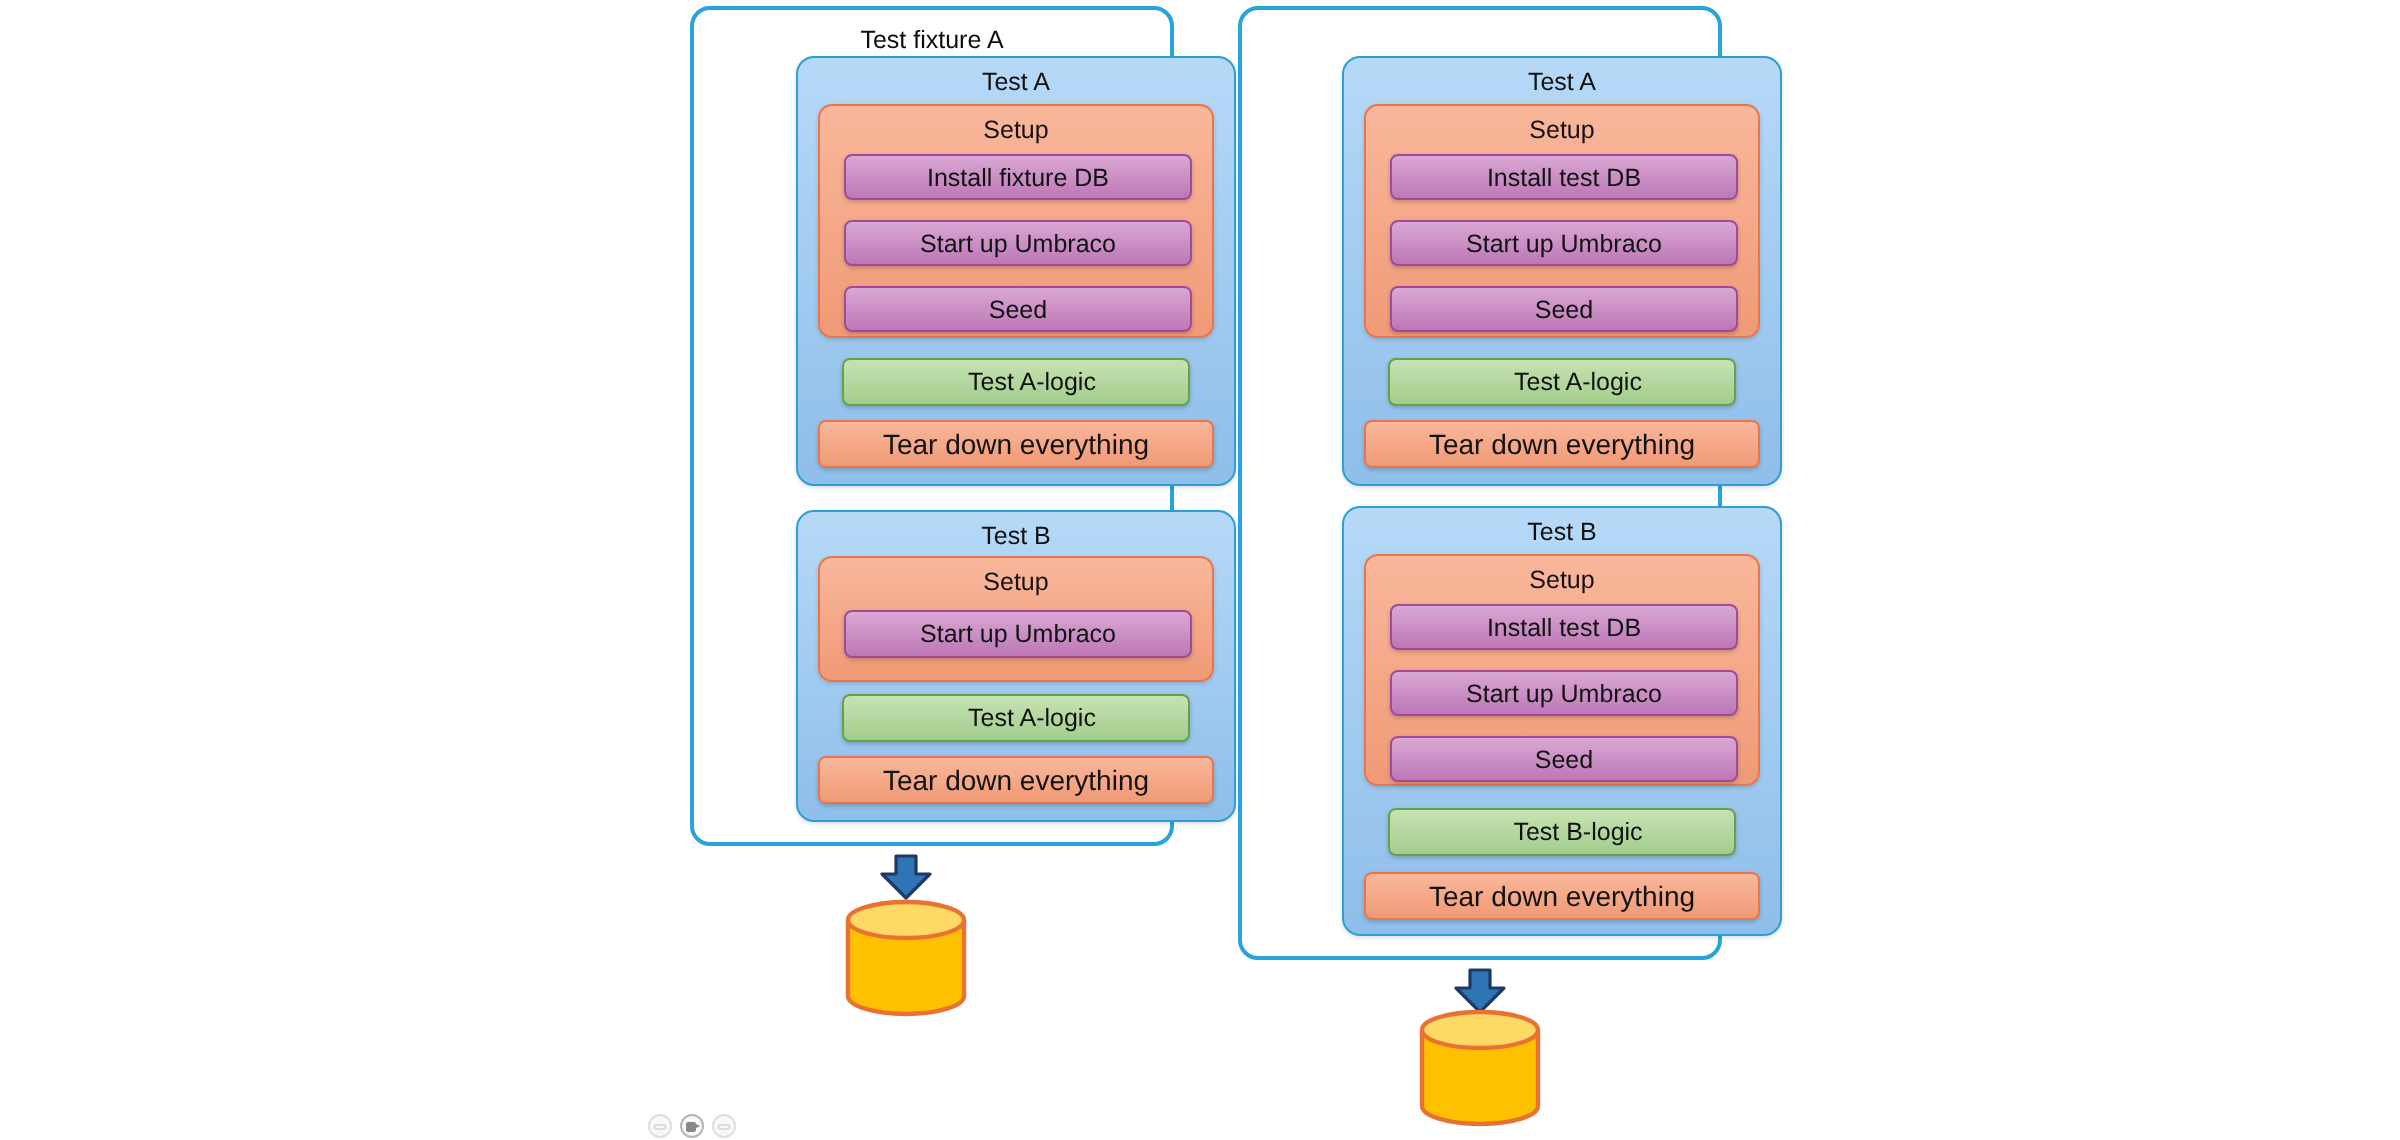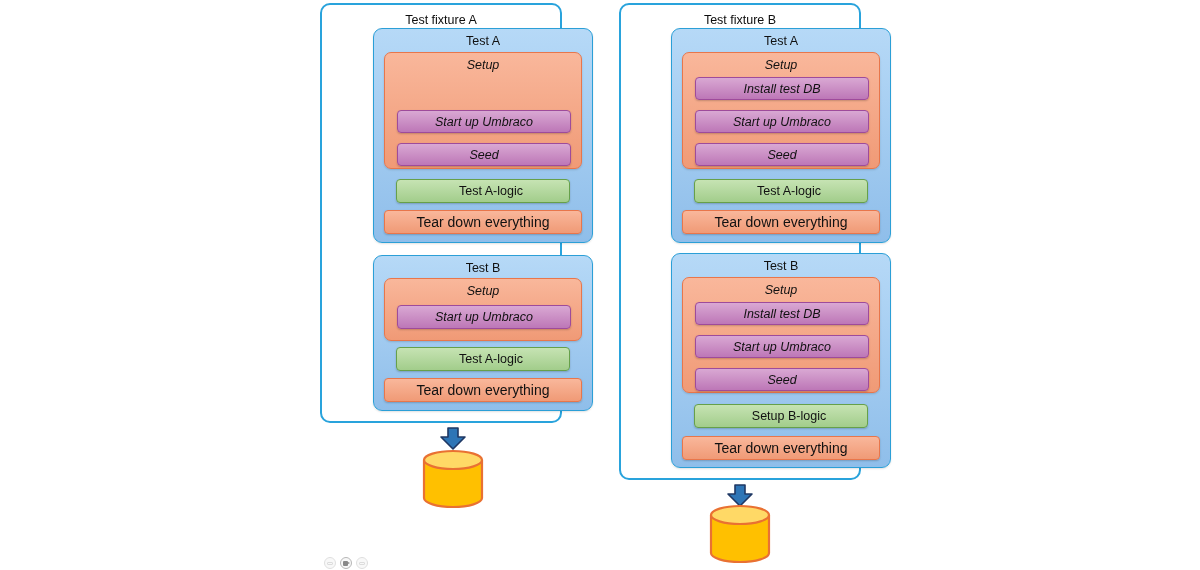--- a/index.html
+++ b/index.html
@@ -53,7 +53,7 @@
 
 <div id="canvas">
 
-  <div class="fixture" style="left:320px;top:3px;width:242px;height:420px;">
+  <div class="fixture" style="left:345px;top:3px;width:242px;height:420px;">
     <div class="fixture-title">Test fixture A</div>
 
     <div class="test-box" style="left:9px;top:23px;width:220px;height:215px;">

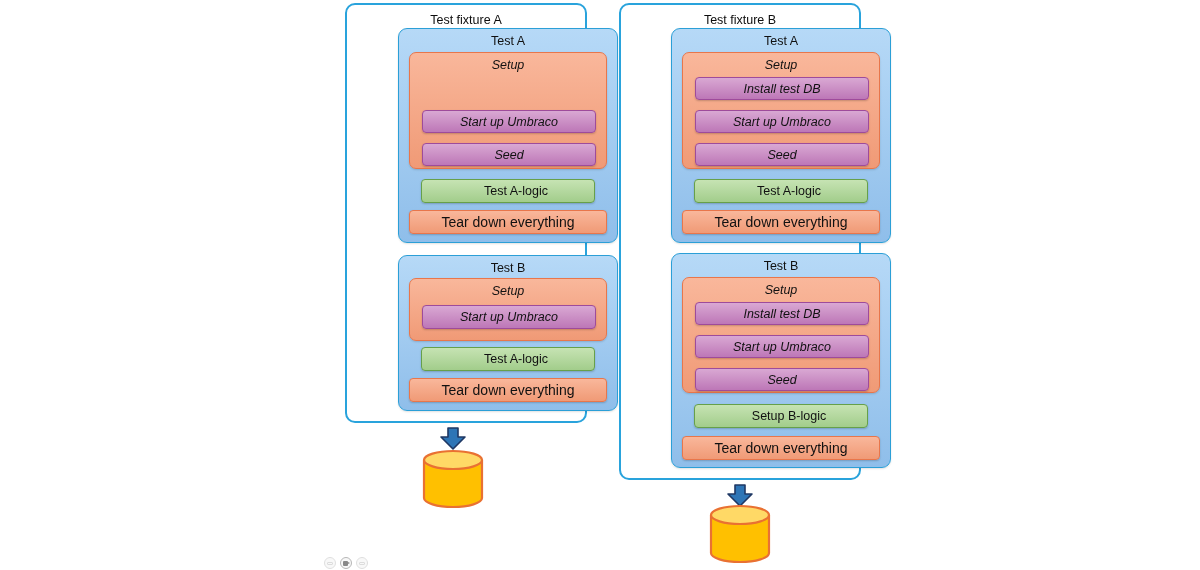--- a/index.html
+++ b/index.html
@@ -91,7 +91,6 @@
   </svg>
 
   <div class="fixture" style="left:619px;top:3px;width:242px;height:477px;">
-    <div class="fixture-title">Test fixture B</div>
 
     <div class="test-box" style="left:8px;top:23px;width:220px;height:215px;">
       <div class="test-title">Test A</div>

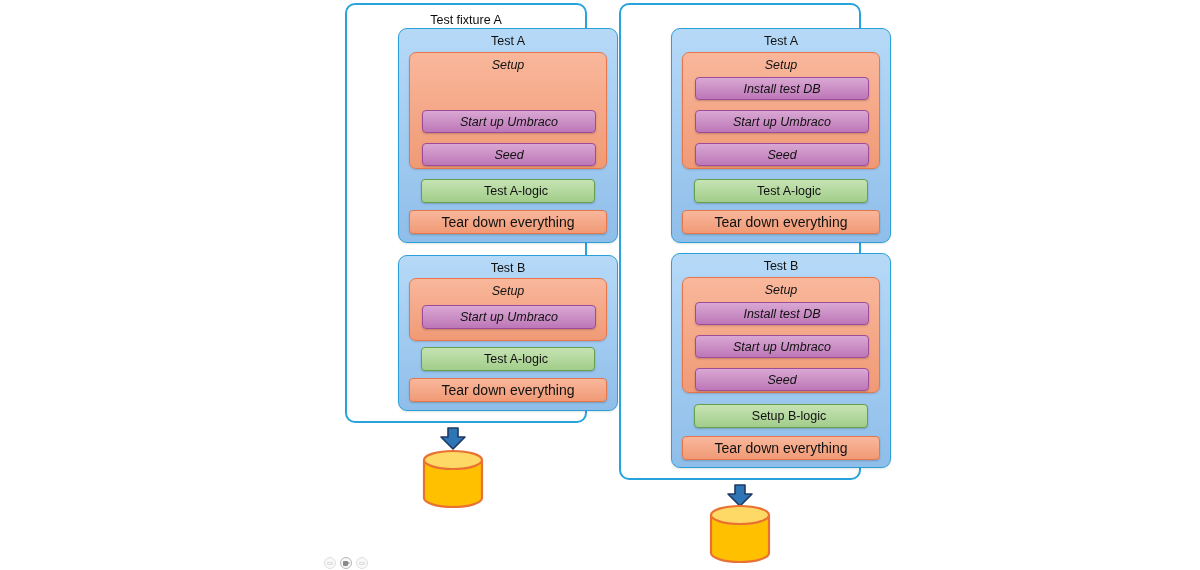--- a/index.html
+++ b/index.html
@@ -18,7 +18,7 @@
 
   .setup-box { position:absolute; border:1.5px solid #e8764b; border-radius:7px;
     background:linear-gradient(180deg,#f9b79b 0%, #f09a76 100%);
-    box-shadow:0 1px 2px rgba(0,0,0,0.15);font-style:italic; }
+    box-shadow:0 1px 2px rgba(0,0,0,0.15); }
   .setup-title { position:absolute; top:5px; left:0; right:0; text-align:center; font-size:12.5px; }
 
   .step-box { position:absolute; border:1.5px solid #9e4b9b; border-radius:4px;

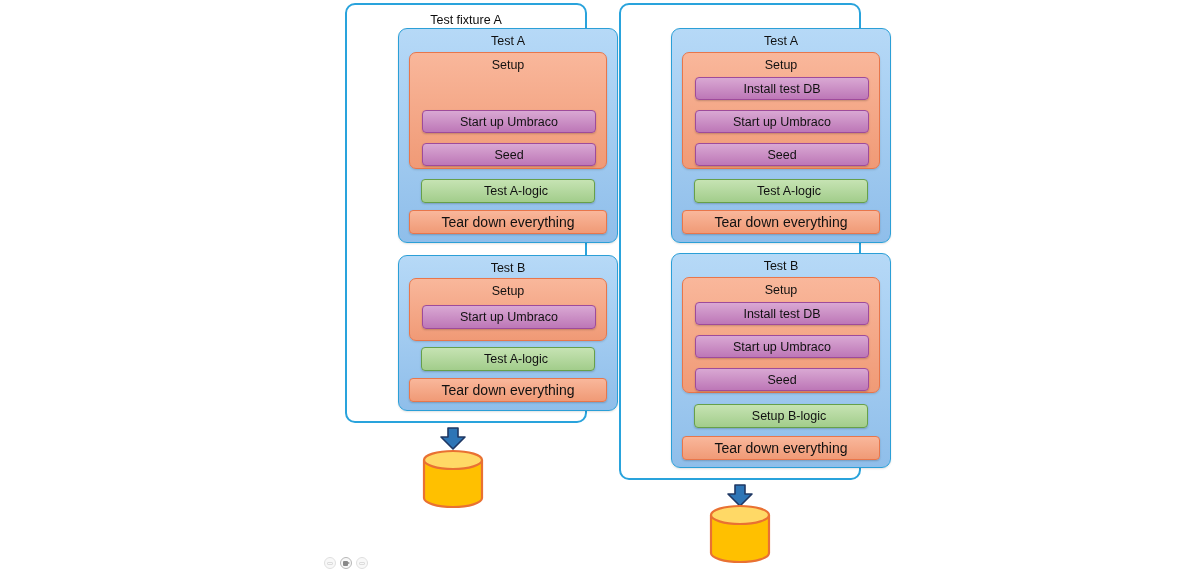--- a/index.html
+++ b/index.html
@@ -61,6 +61,7 @@
 
       <div class="setup-box" style="left:10px;top:23px;width:198px;height:117px;">
         <div class="setup-title">Setup</div>
+        <div class="step-box" style="left:12px;top:24px;width:174px;height:23px;">Install fixture DB</div>
         <div class="step-box" style="left:12px;top:57px;width:174px;height:23px;">Start up Umbraco</div>
         <div class="step-box" style="left:12px;top:90px;width:174px;height:23px;">Seed</div>
       </div>

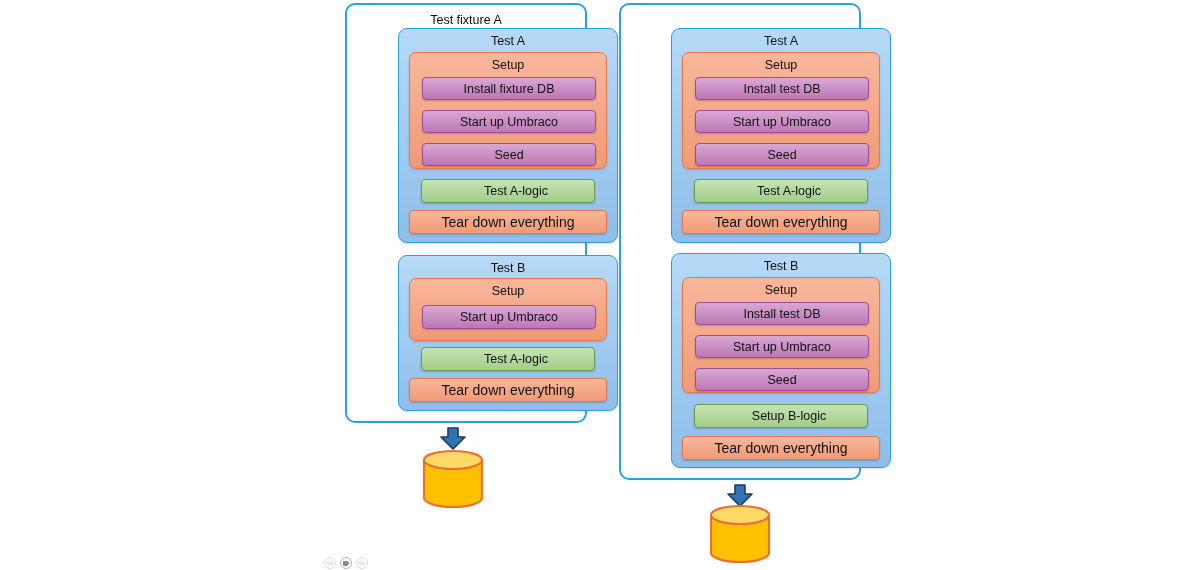--- a/index.html
+++ b/index.html
@@ -117,7 +117,7 @@
         <div class="step-box" style="left:12px;top:90px;width:174px;height:23px;">Seed</div>
       </div>
 
-      <div class="logic-box" style="left:22px;top:150px;width:174px;height:24px;">Setup B-logic</div>
+      <div class="logic-box" style="left:22px;top:150px;width:174px;height:24px;">Test B-logic</div>
       <div class="teardown-box" style="left:10px;top:182px;width:198px;height:24px;">Tear down everything</div>
     </div>
   </div>

